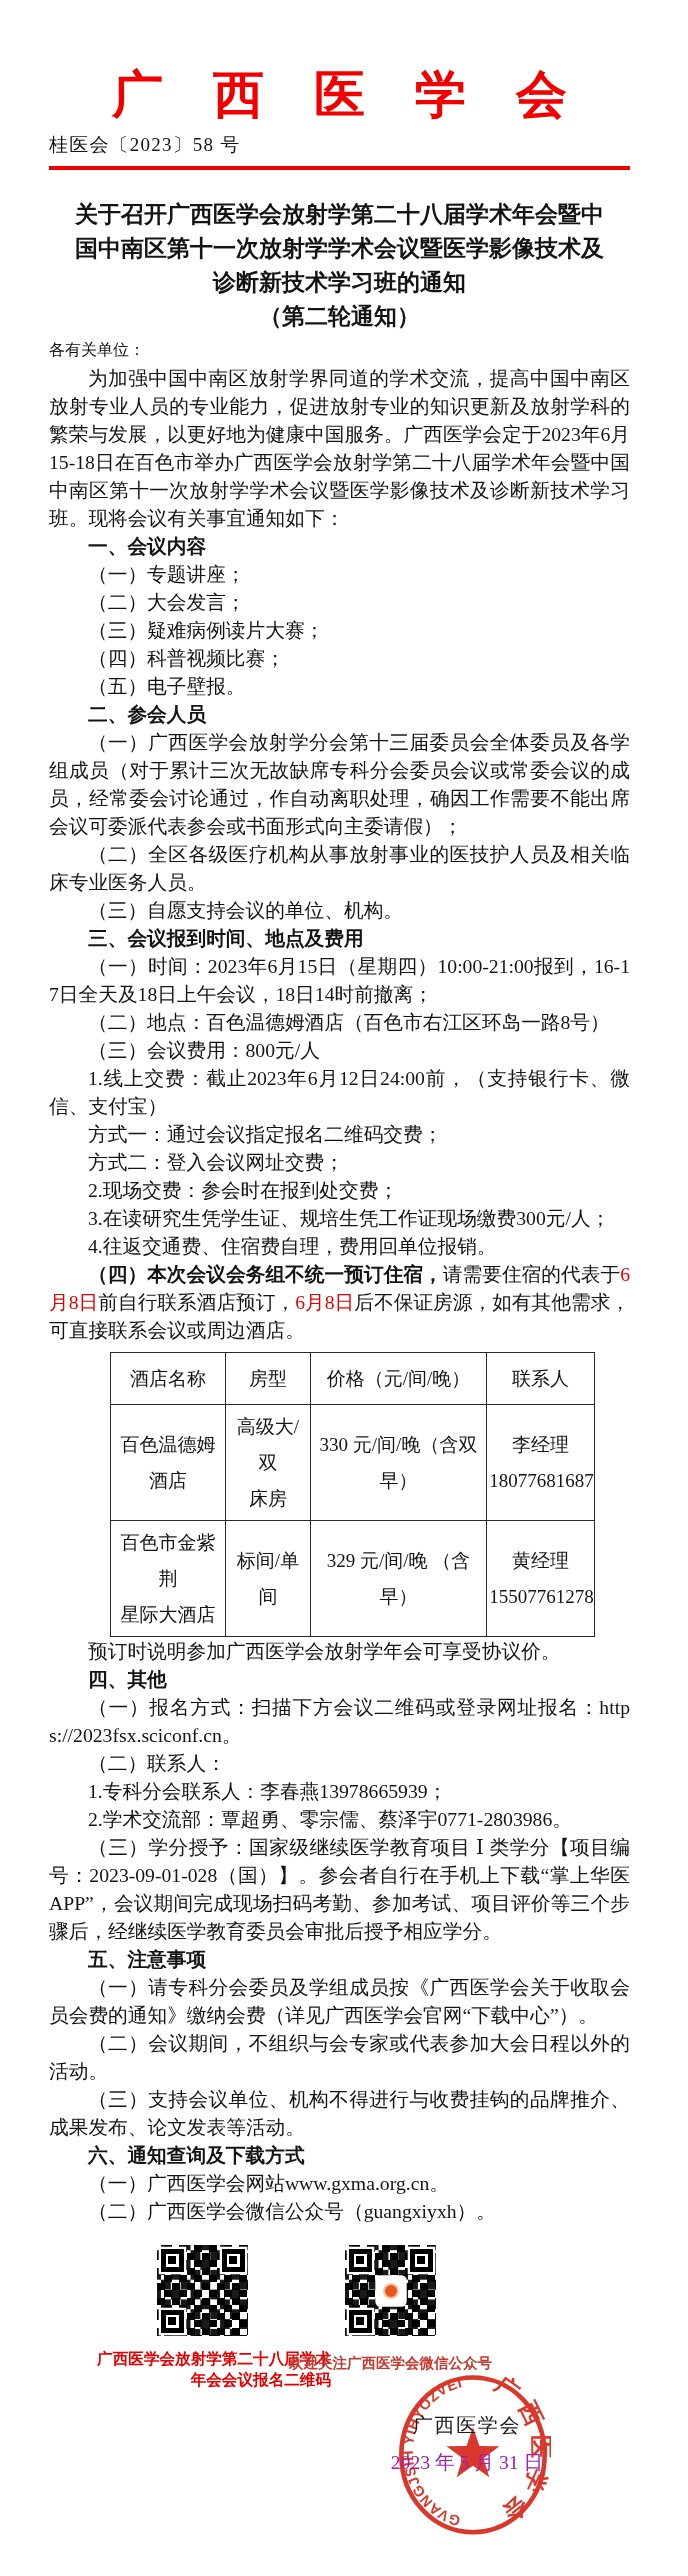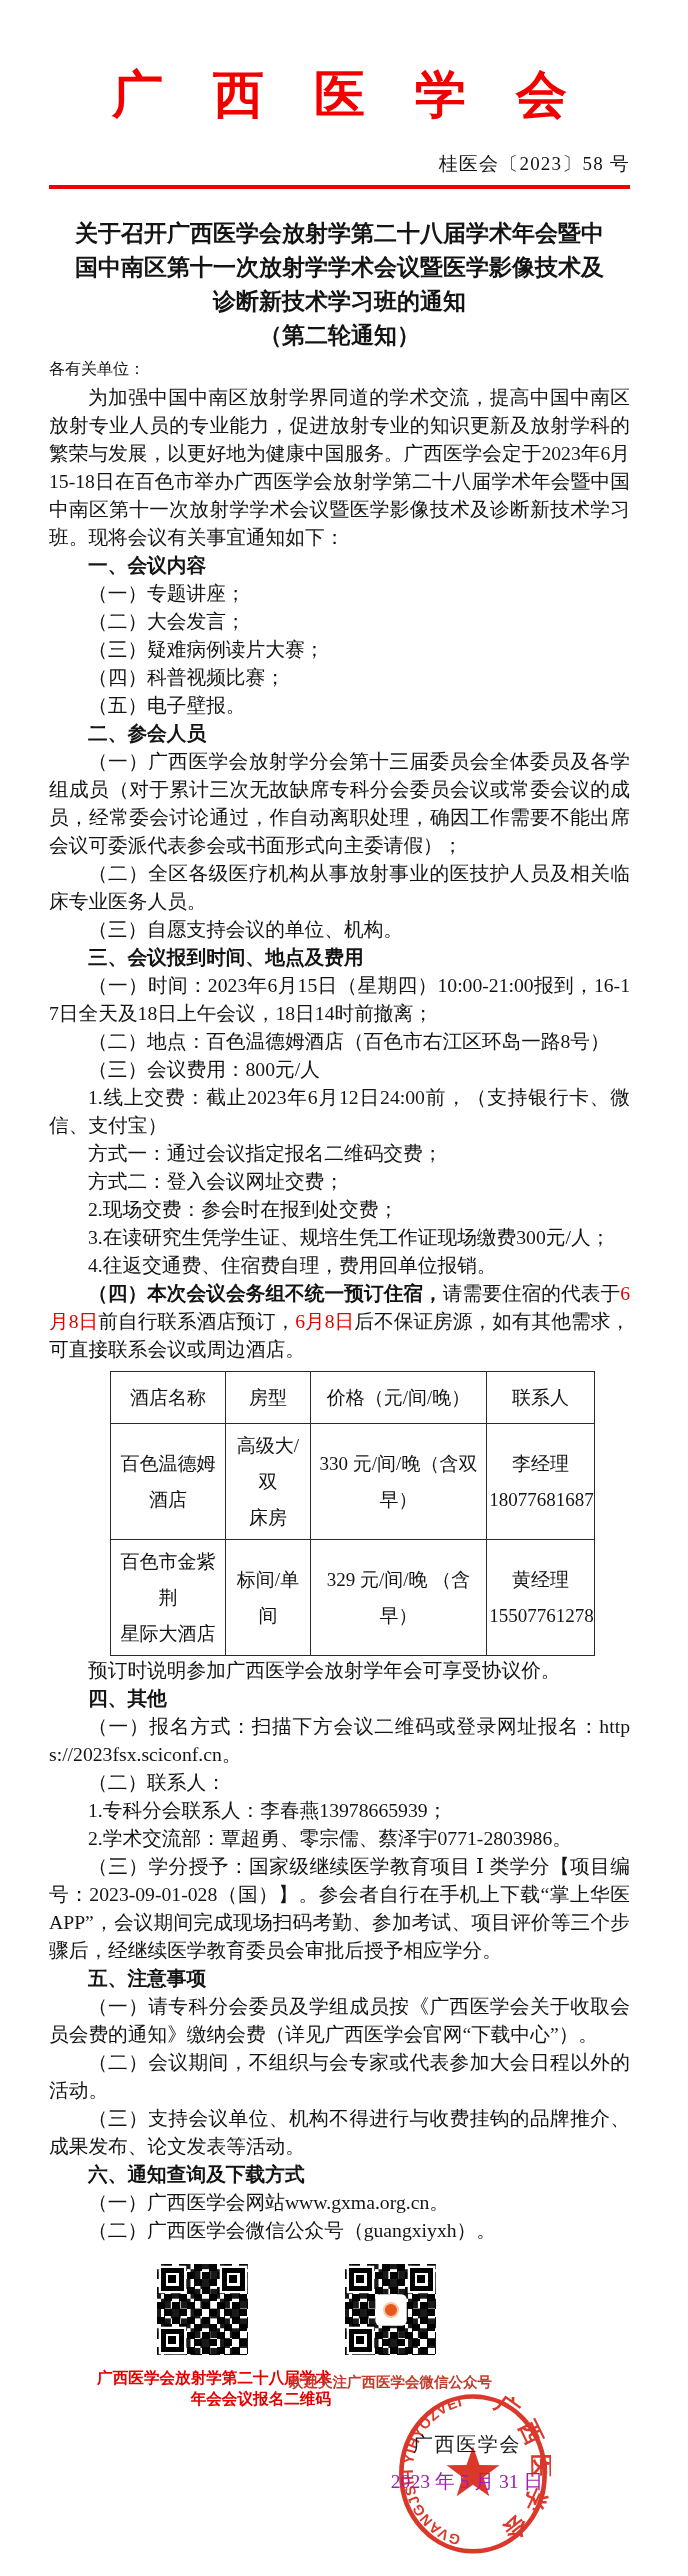--- a/index.html
+++ b/index.html
@@ -10,7 +10,7 @@
   .org-name{white-space:nowrap;text-align:center;color:#f20000;font-weight:bold;
     font-size:51px;line-height:1.08;letter-spacing:50px;padding-left:50px;
     font-family:"Liberation Serif","DejaVu Serif",serif;}
-  .doc-no{text-align:right;font-size:19px;margin-top:28px;letter-spacing:1.2px;}
+  .doc-no{text-align:left;font-size:19px;margin-top:9px;letter-spacing:1.2px;}
   .red-rule{height:4px;background:#f20000;margin-top:8px;}
 
   .doc-title{margin-top:27px;text-align:center;font-weight:bold;font-size:23px;line-height:34px;

